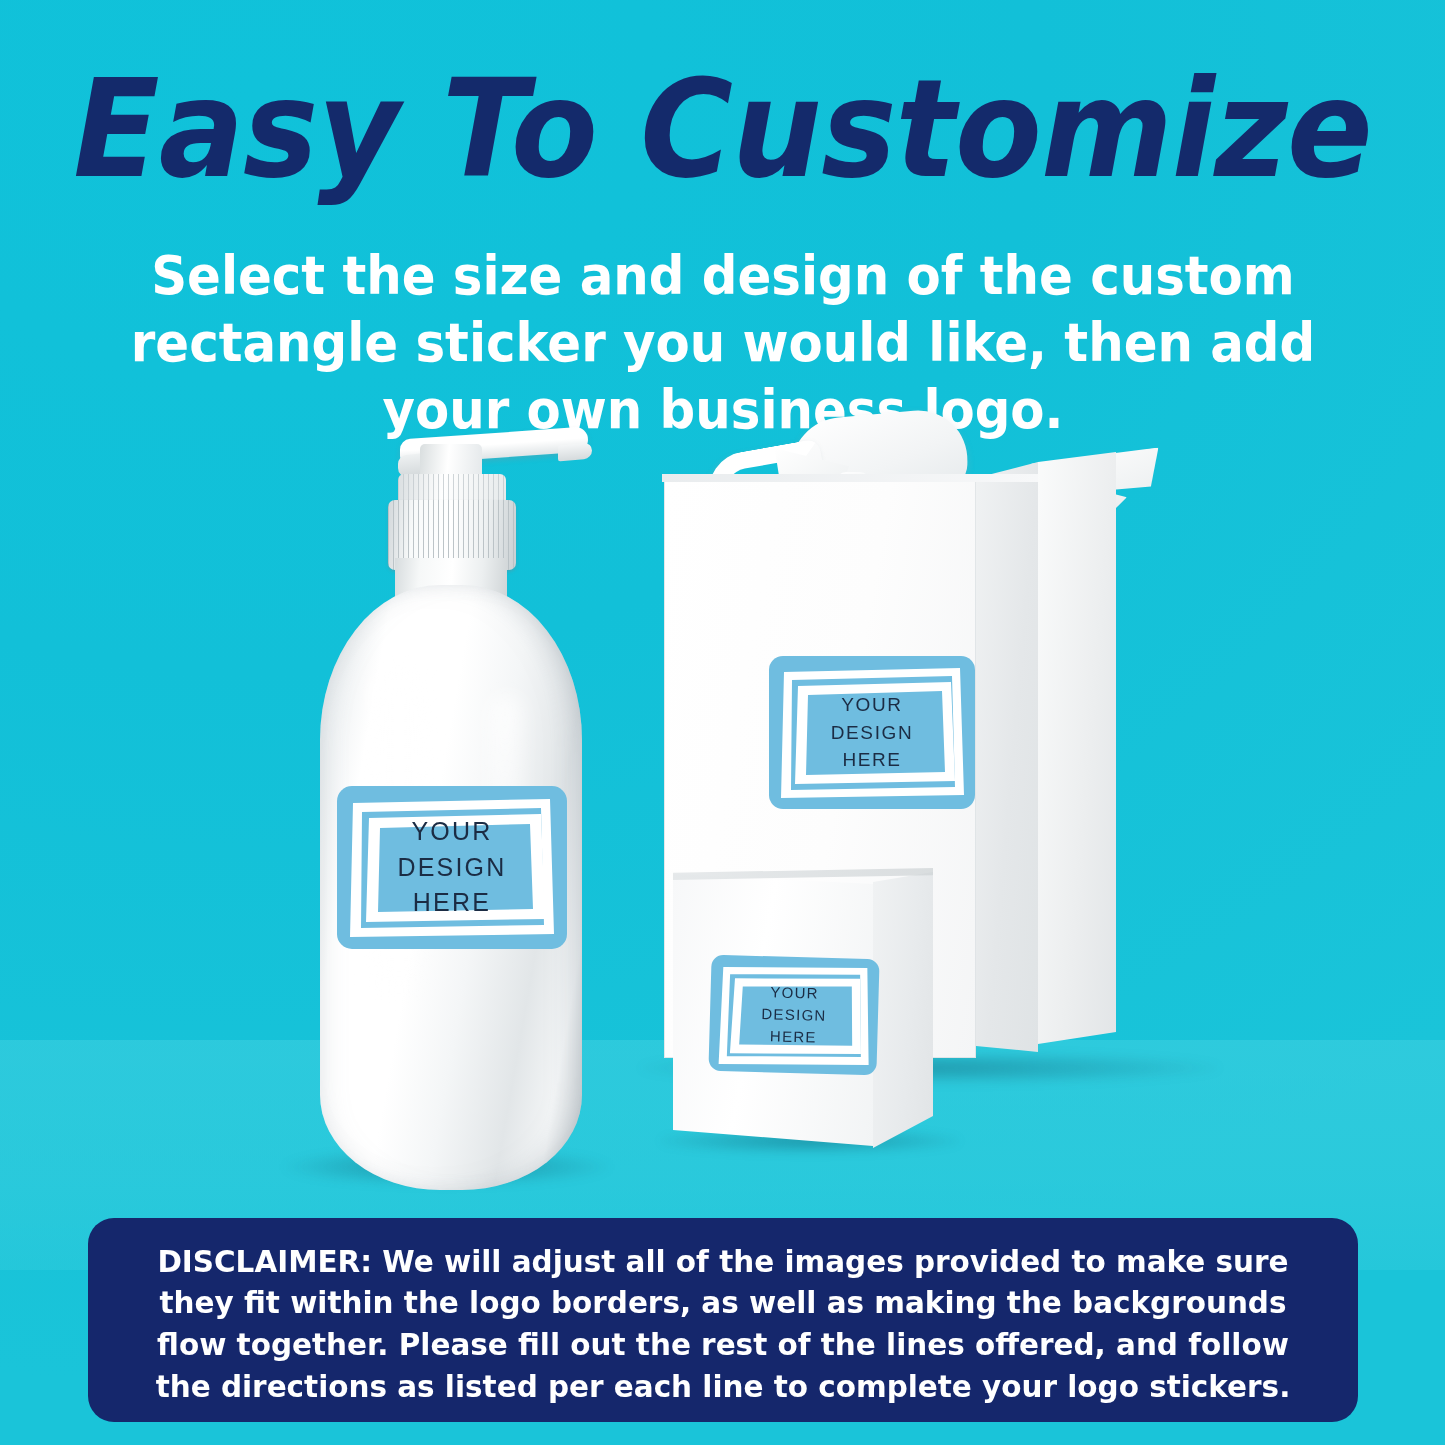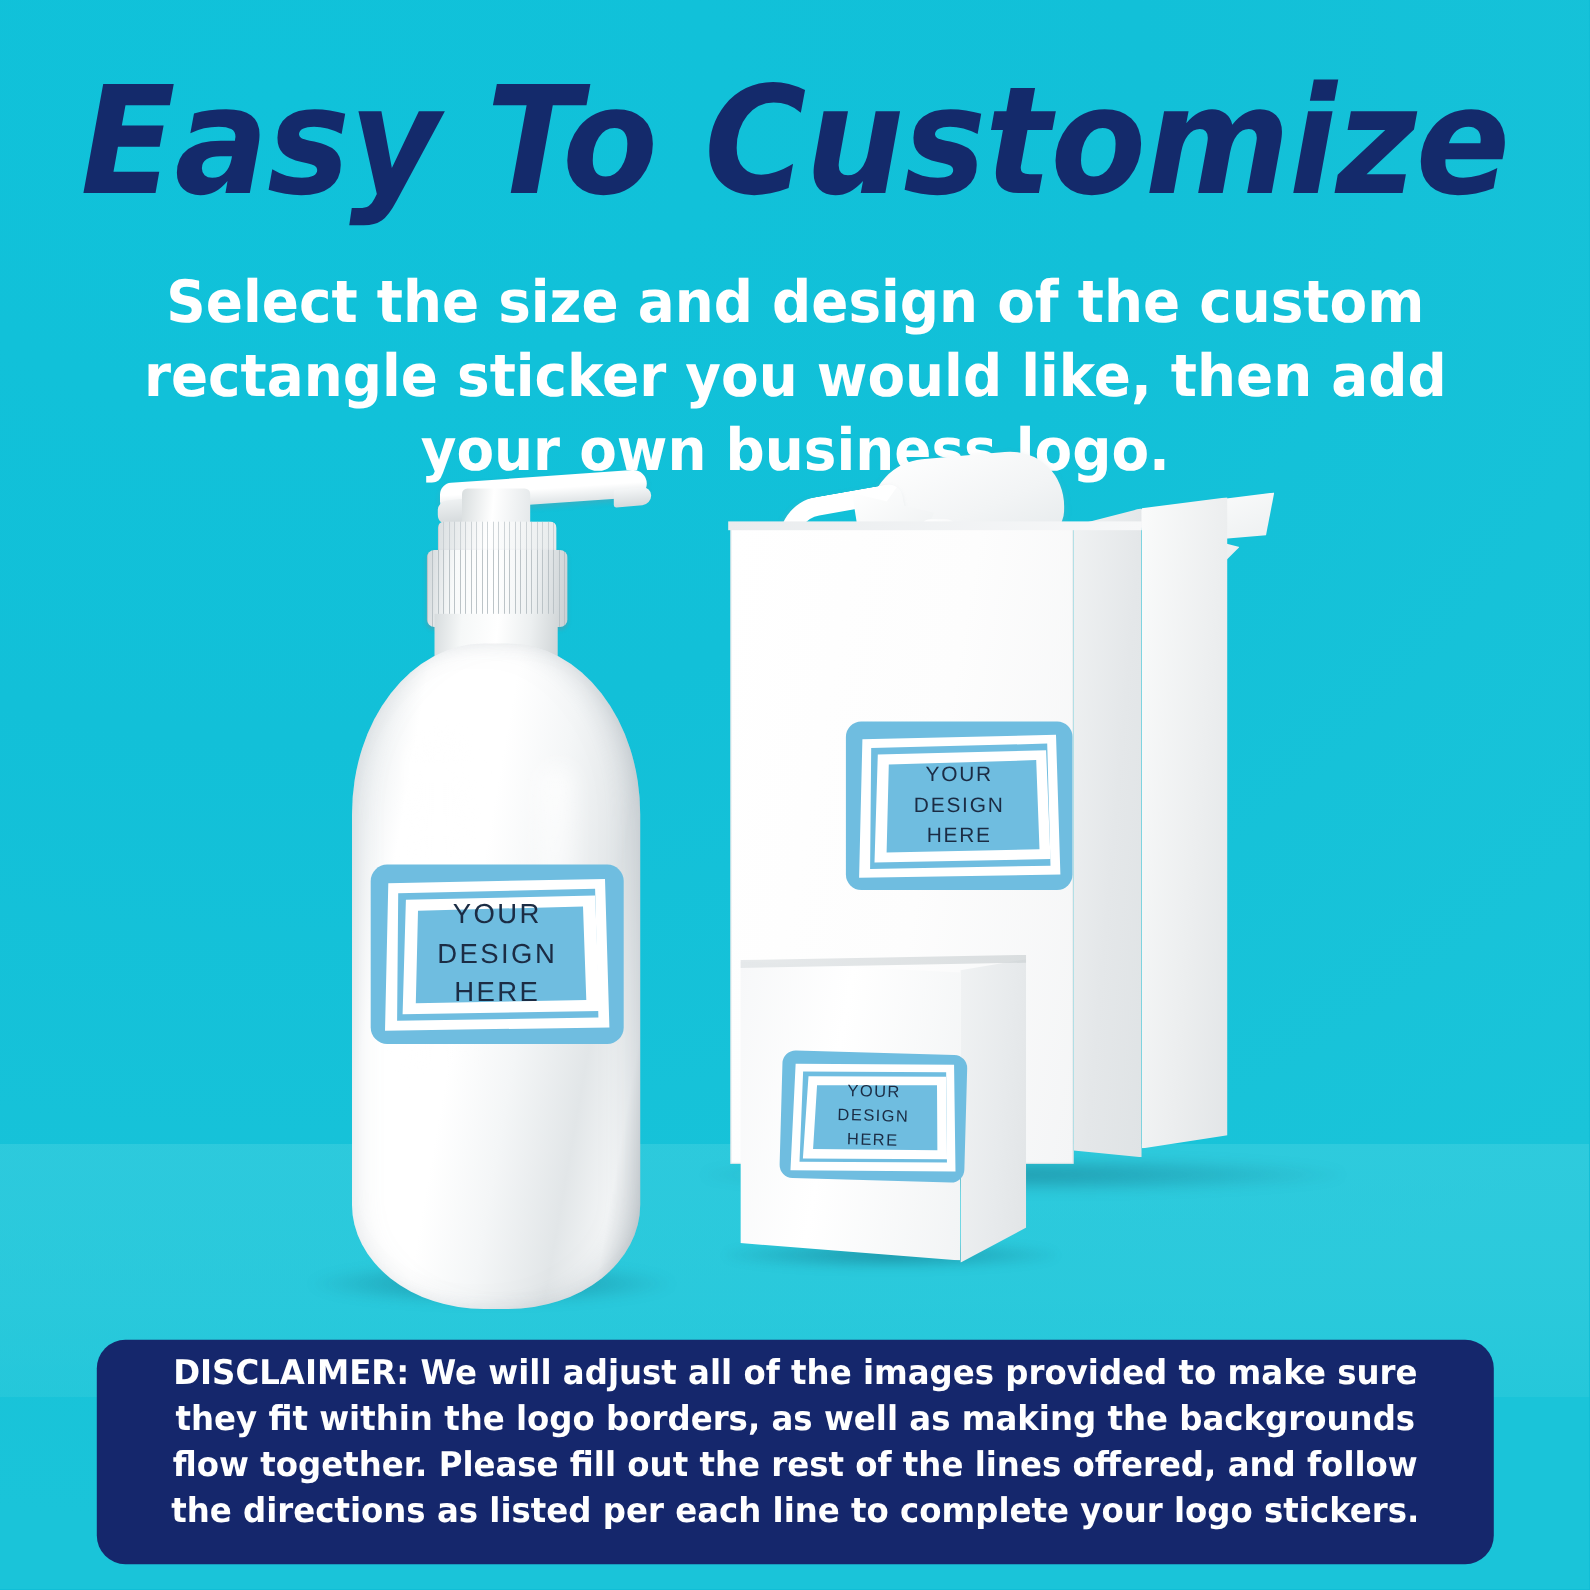--- a/index.html
+++ b/index.html
@@ -241,7 +241,7 @@
     position:absolute; left:88px; top:1218px; width:1270px; height:204px;
     background:#15276c;
     border-radius:26px;
-    display:flex; align-items:flex-start; justify-content:center;
+    display:flex; align-items:flex-end; justify-content:center;
     padding:10px 34px 14px;
   }
   .disclaimer p{

